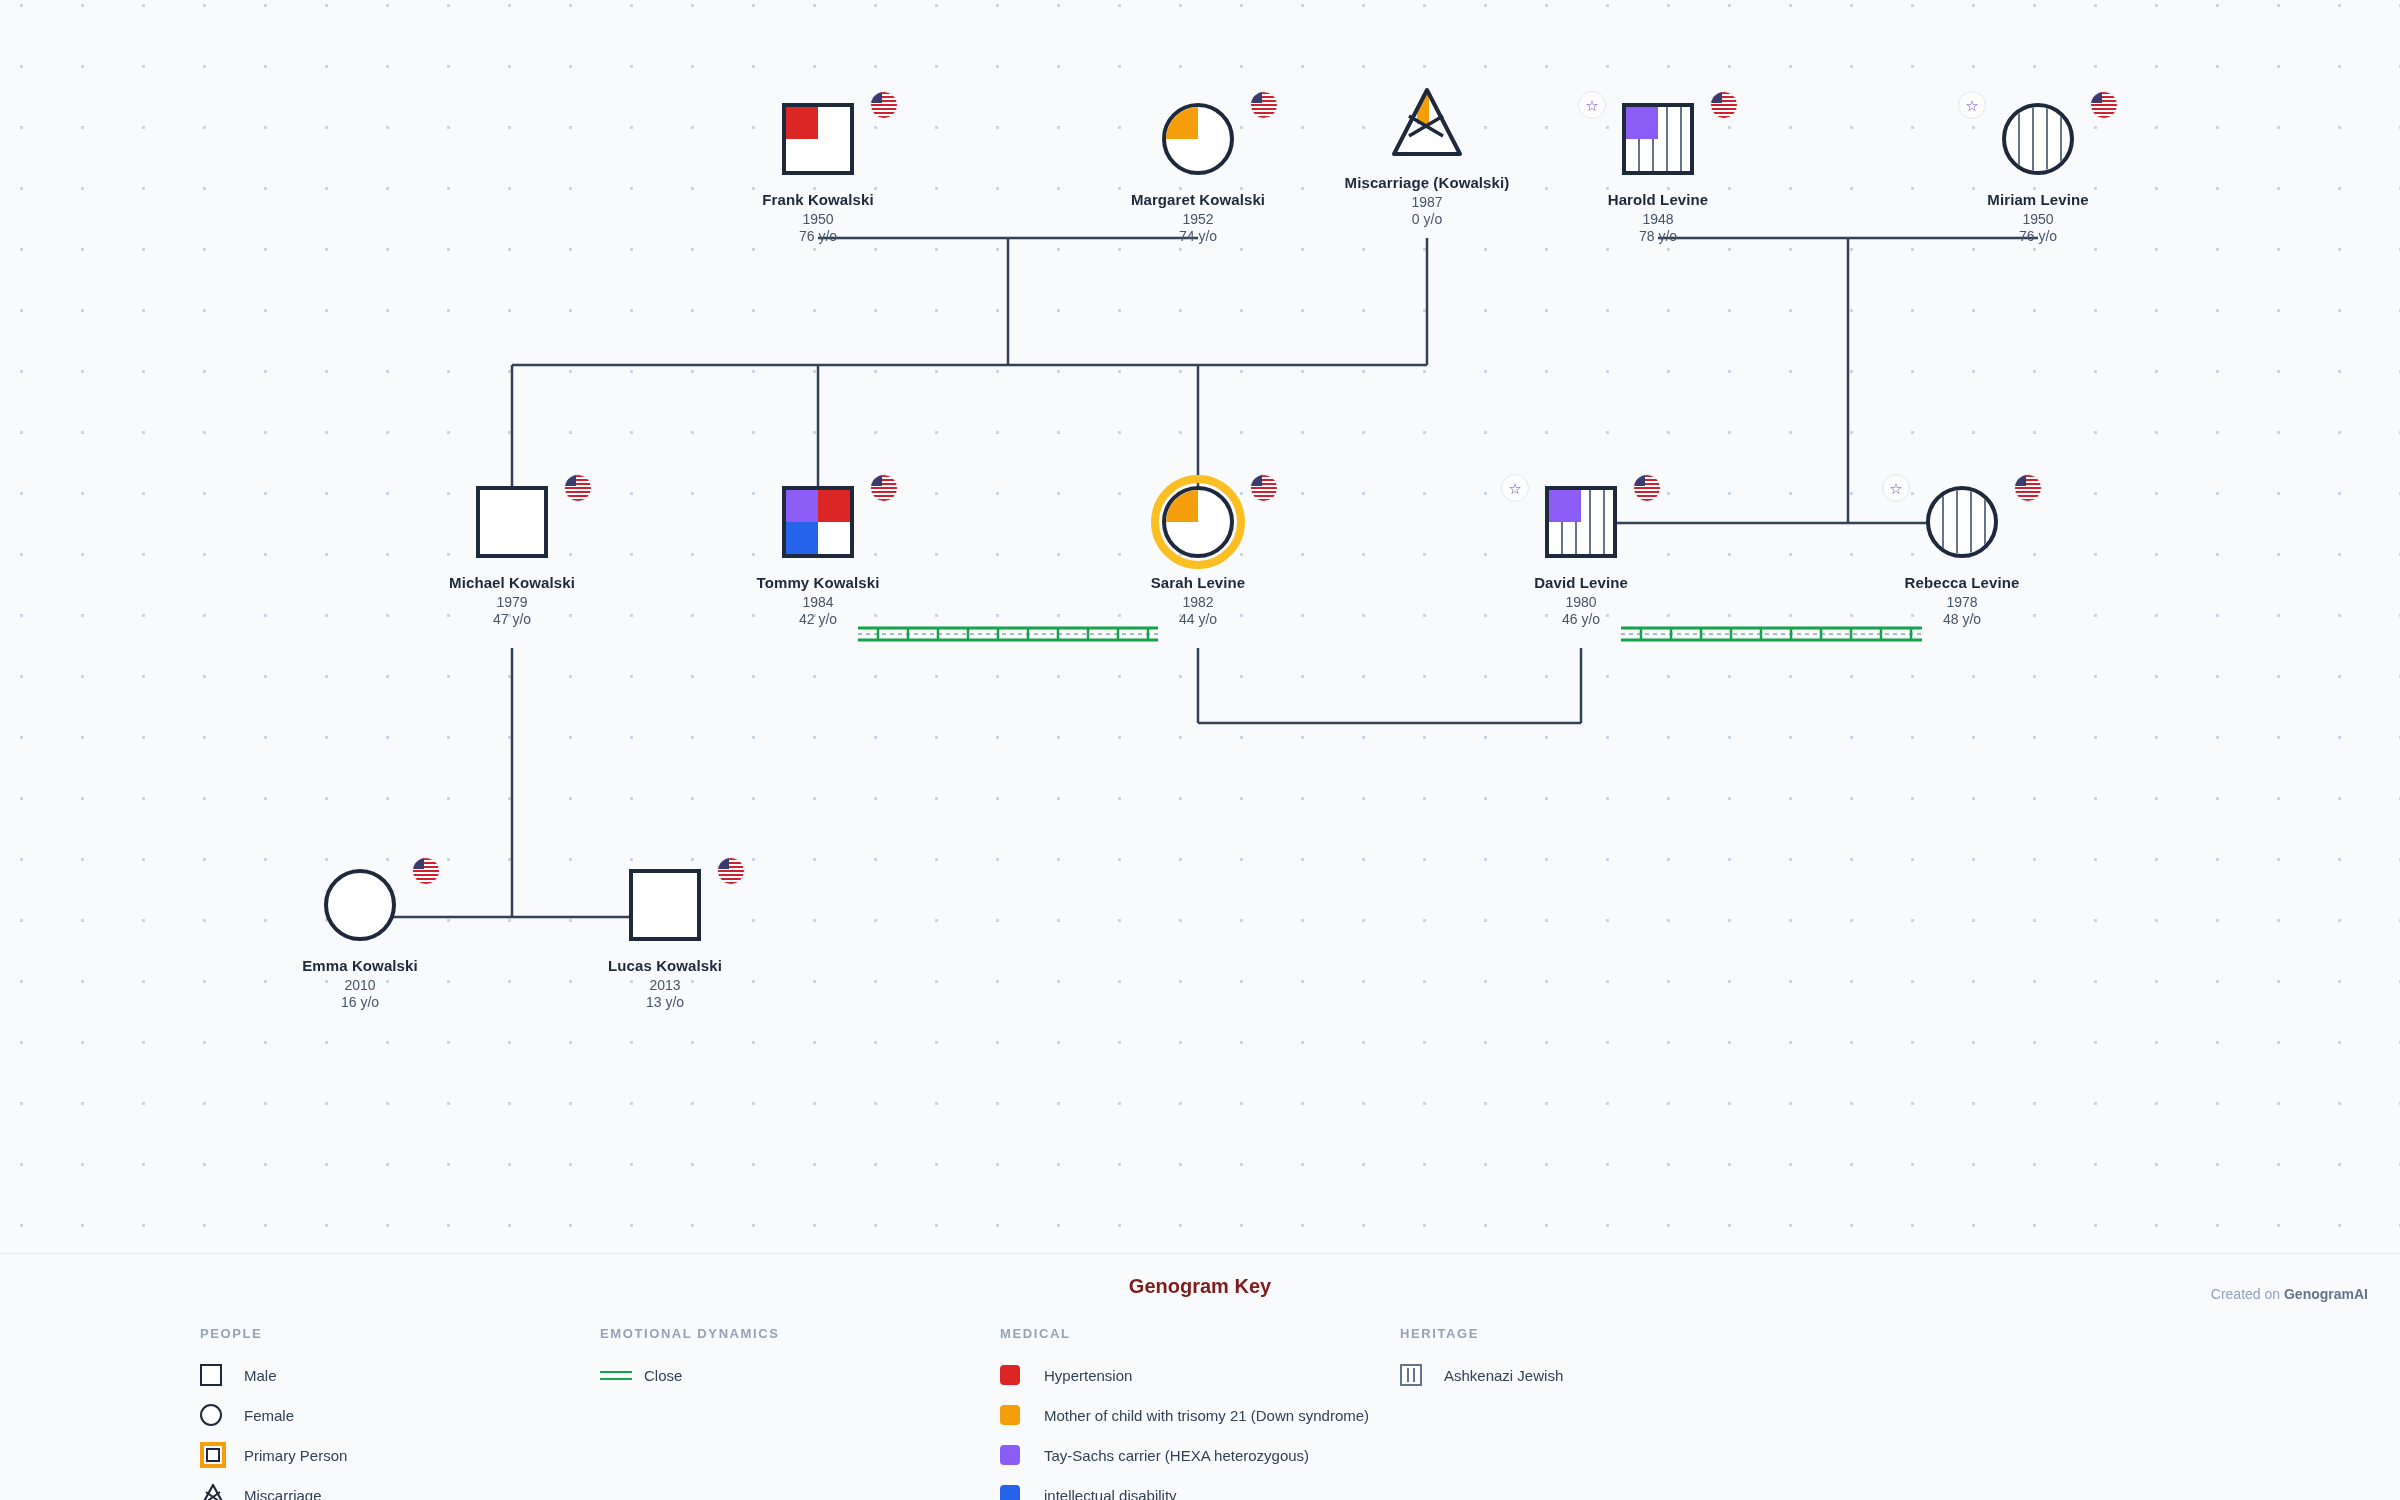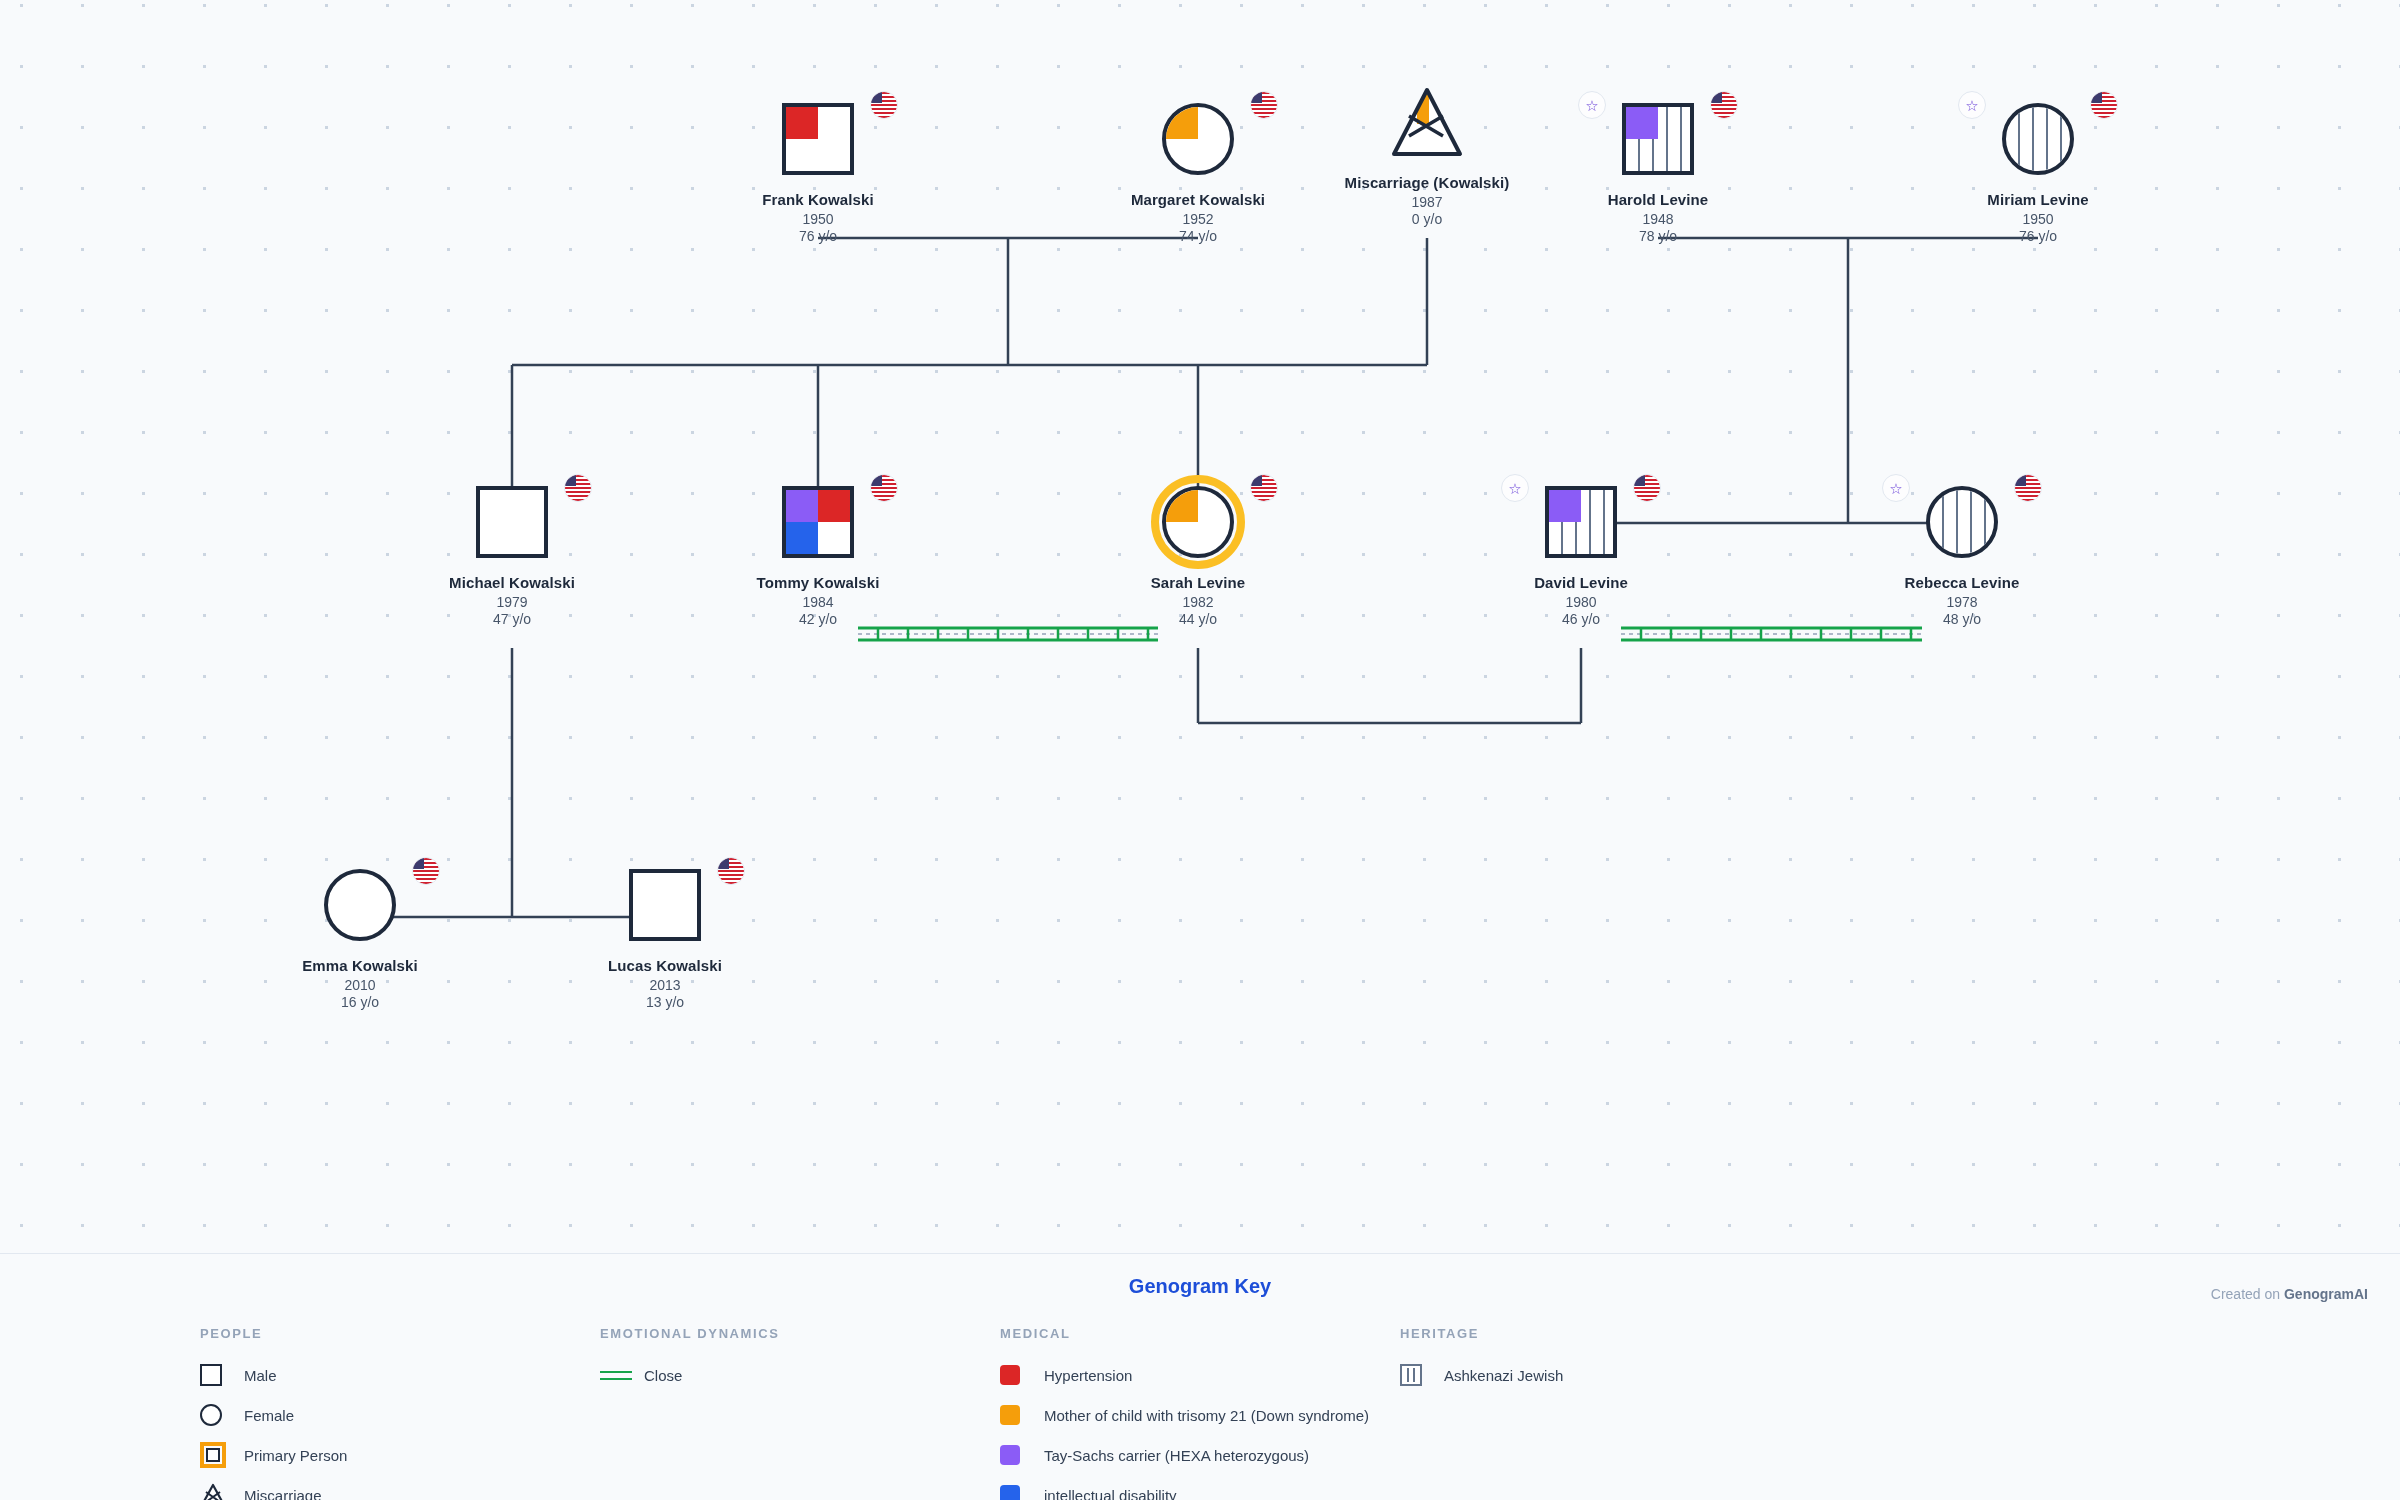--- a/index.html
+++ b/index.html
@@ -94,7 +94,7 @@
   }
   #legend-title {
     text-align: center; font-size: 20px; font-weight: bold;
-    color: #1d4ed8; padding-top: 21px;
+    color: #7f1d1d; padding-top: 21px;
   }
   #credit {
     position: absolute; right: 32px; top: 32px;

